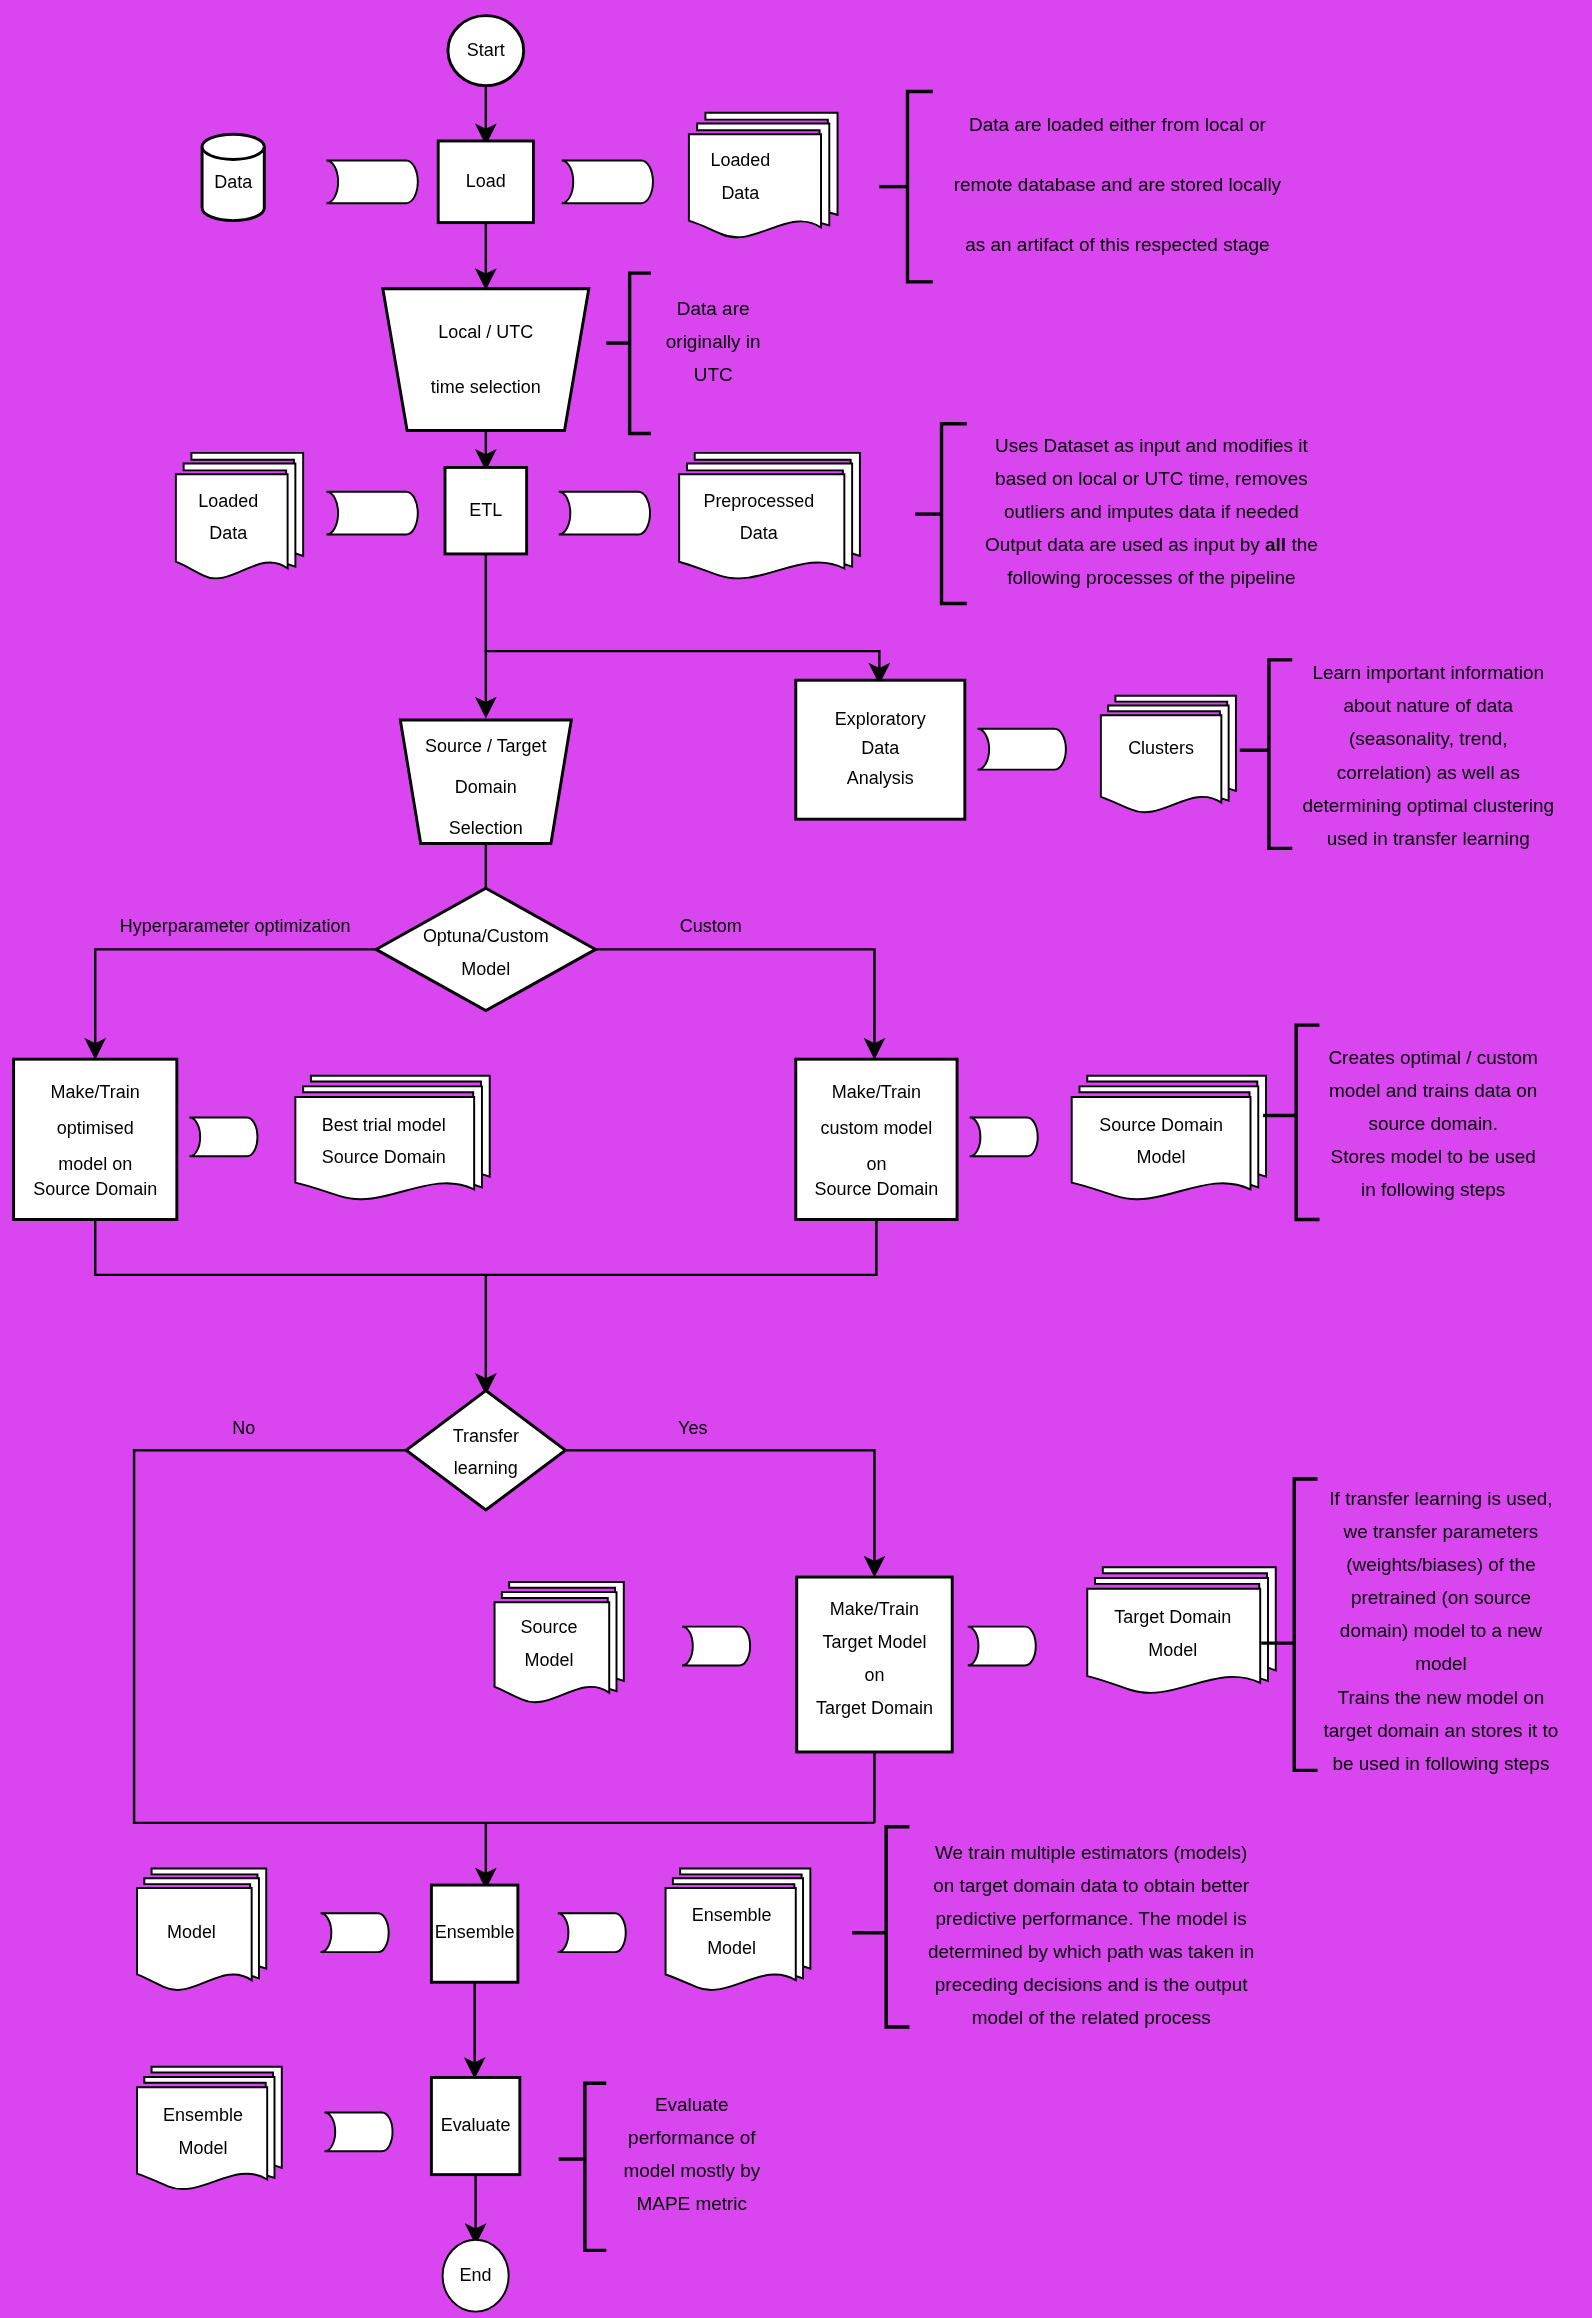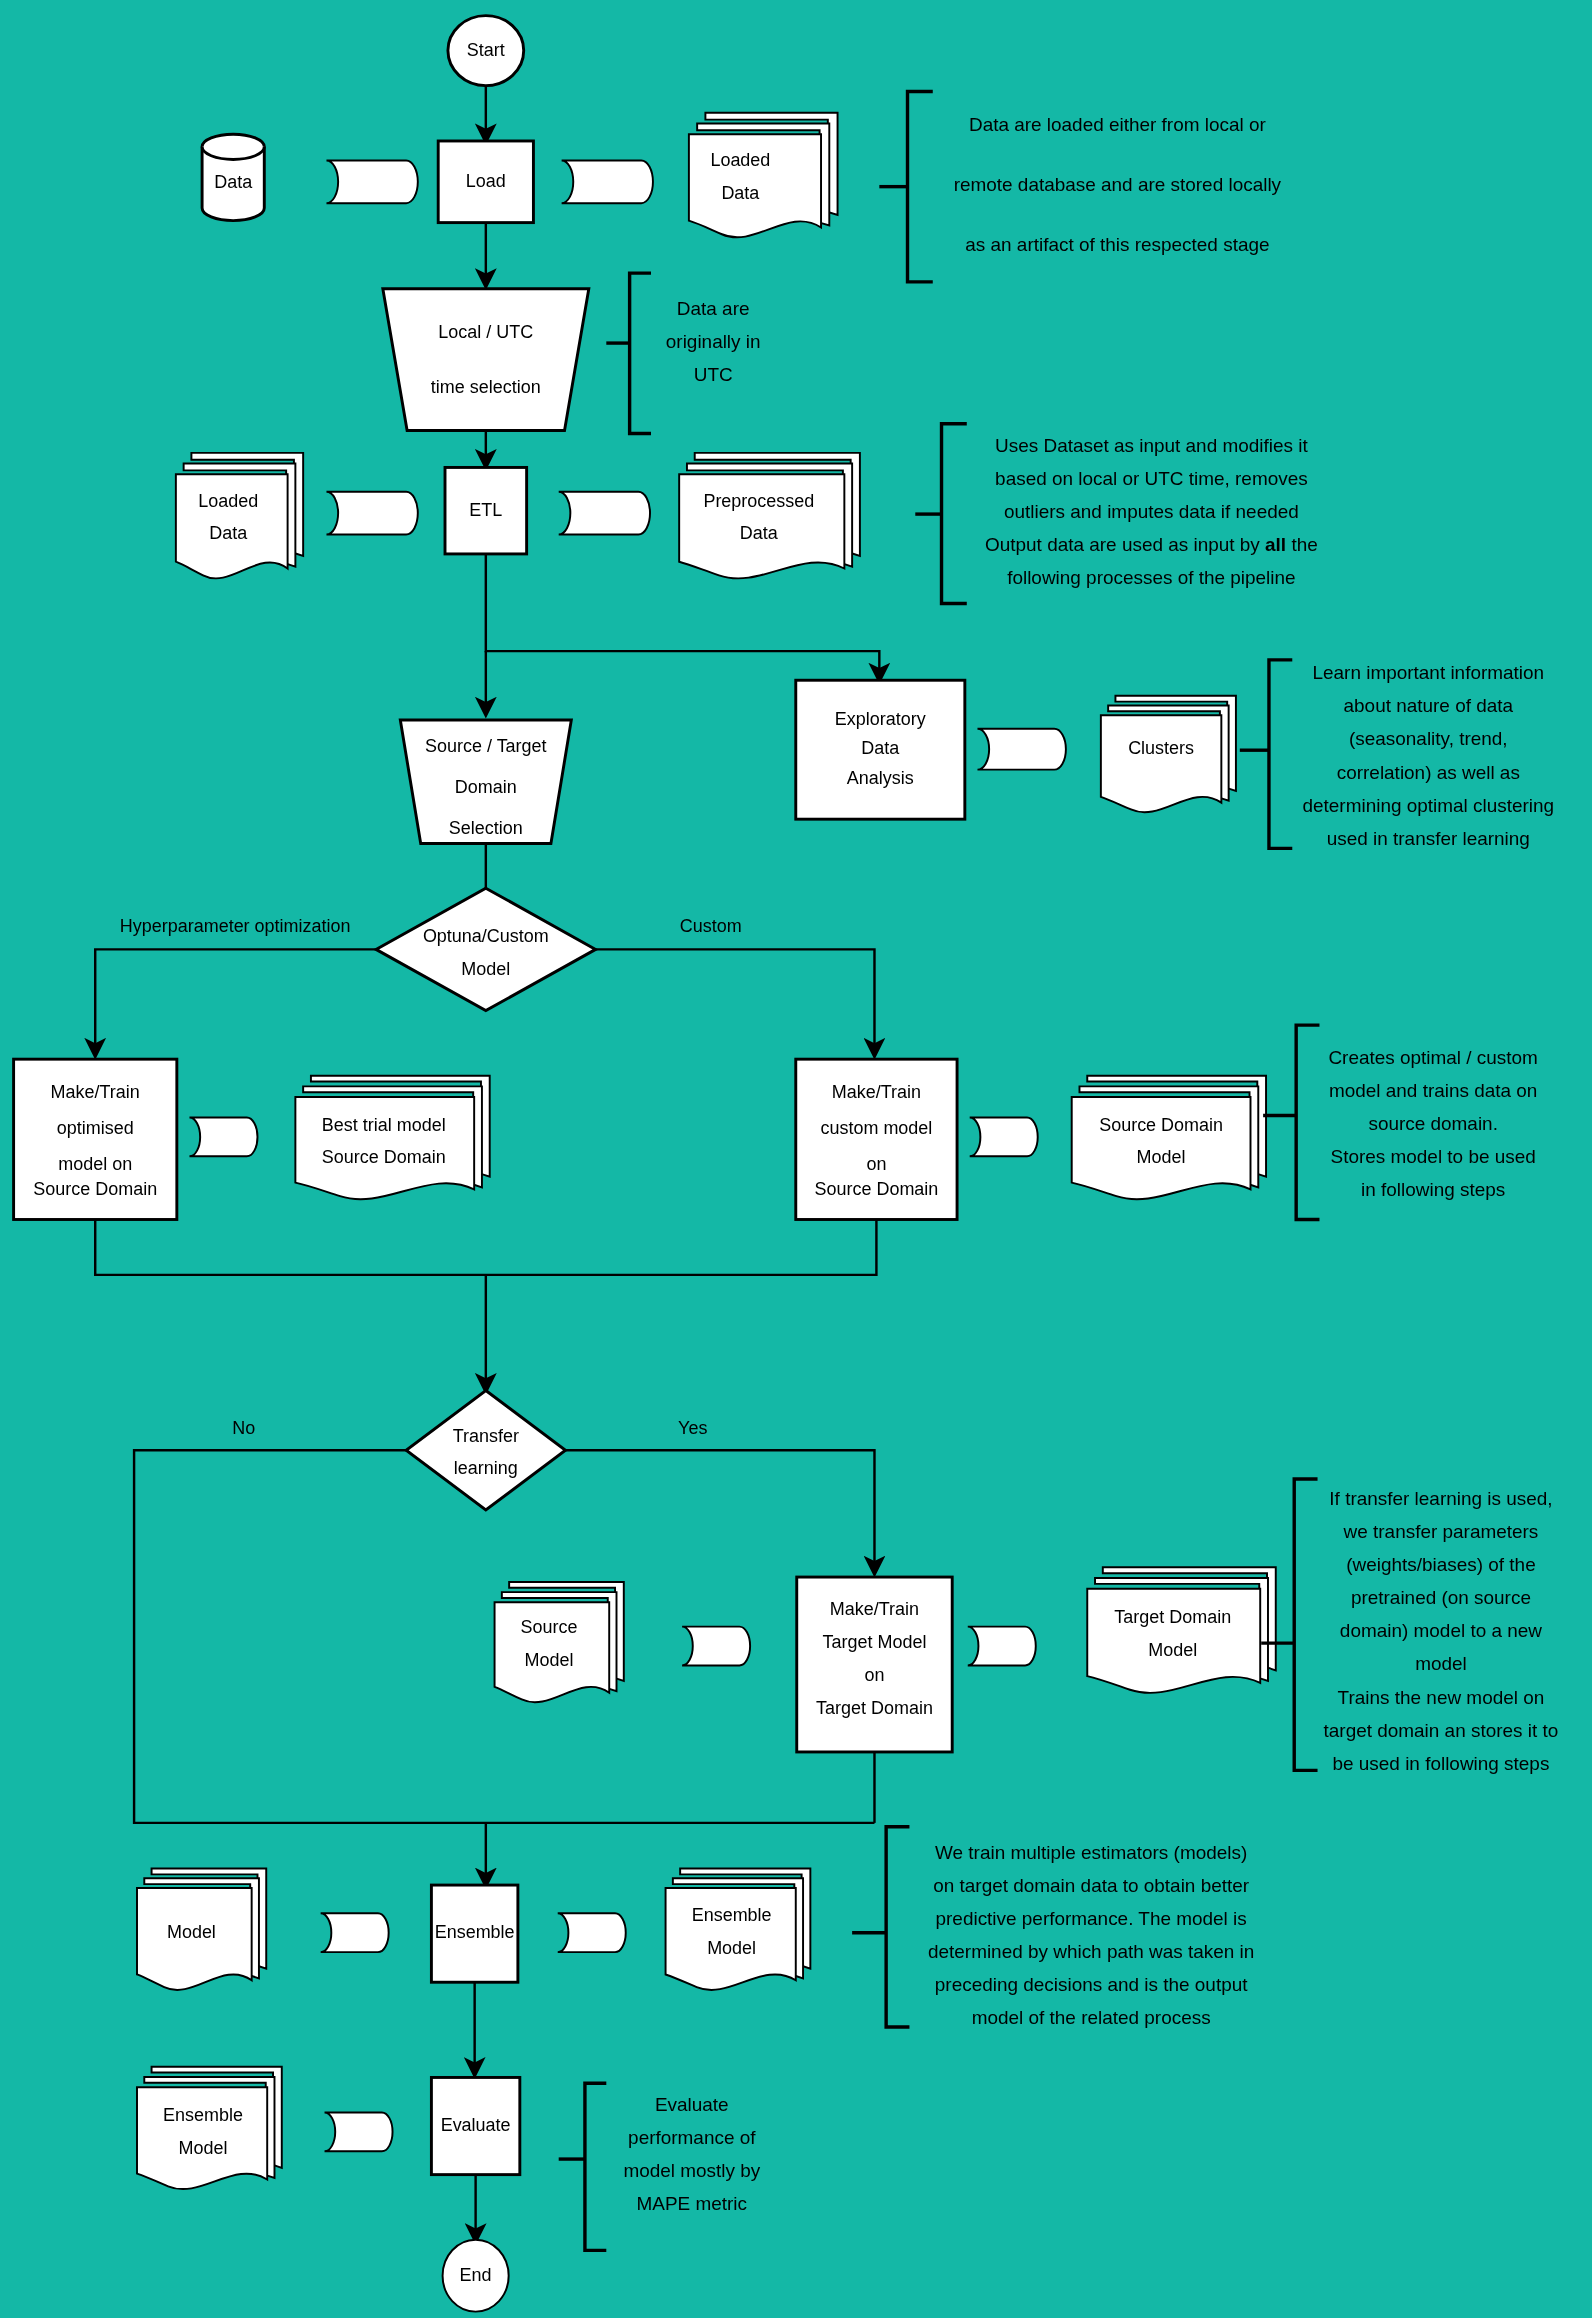--- a/index.html
+++ b/index.html
@@ -4,7 +4,7 @@
 <style>
   html,body{margin:0;padding:0;background:#ffffff;}
   body{font-family:"Liberation Sans", sans-serif;}
-  #stage{position:relative;width:1593px;height:2319px;background:#14b8a6;overflow:hidden;}
+  #stage{position:relative;width:1593px;height:2319px;background:#d946ef;overflow:hidden;}
   svg#flow{position:absolute;left:0;top:0;width:1593px;height:2319px;}
   .shp{fill:#ffffff;stroke:#000000;stroke-width:6;}
   .shp-thin{fill:#ffffff;stroke:#000000;stroke-width:4;}

